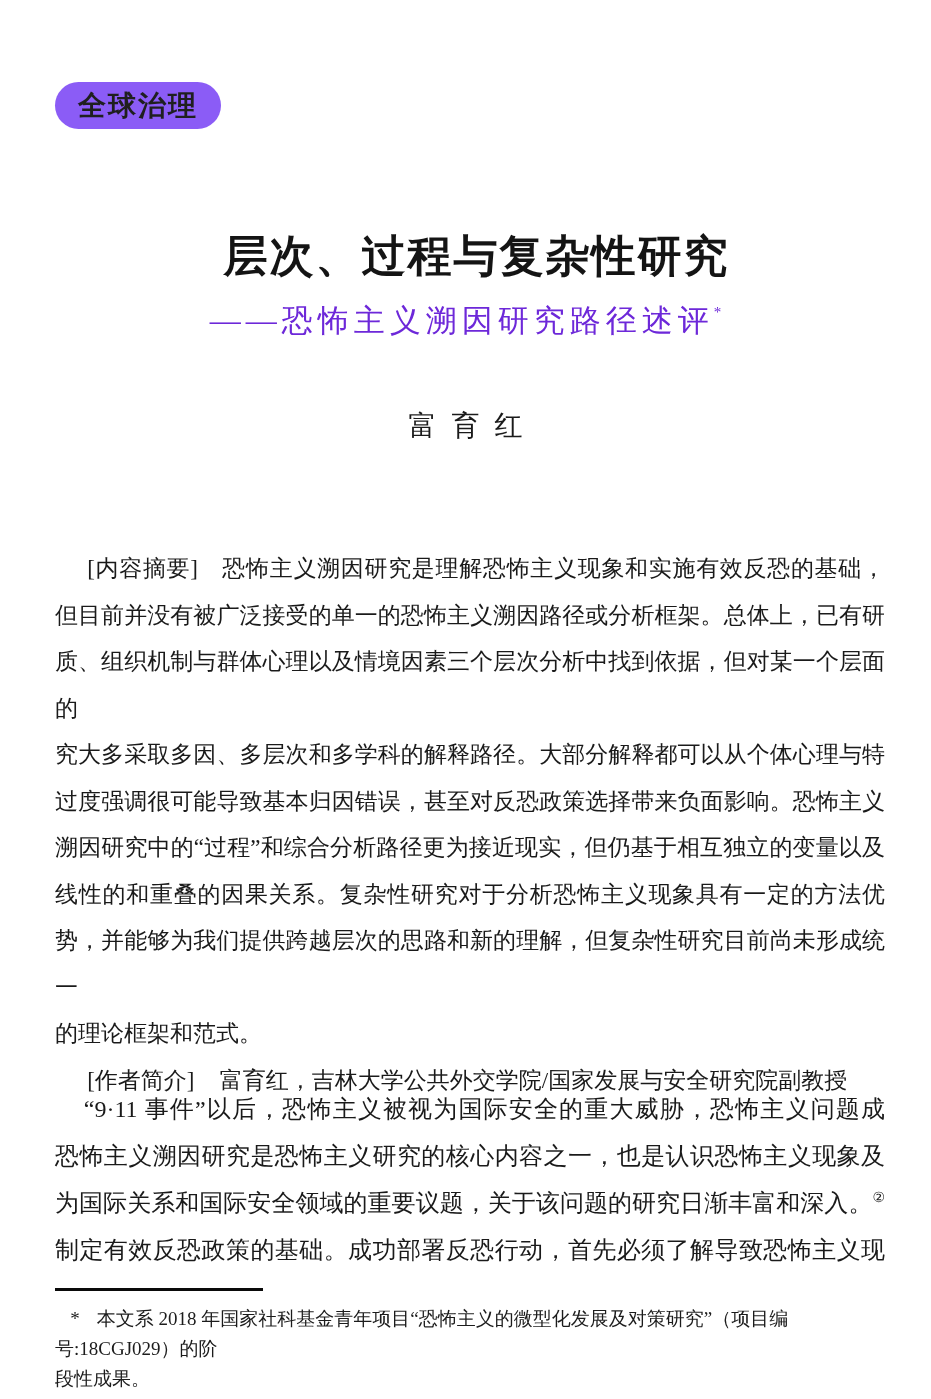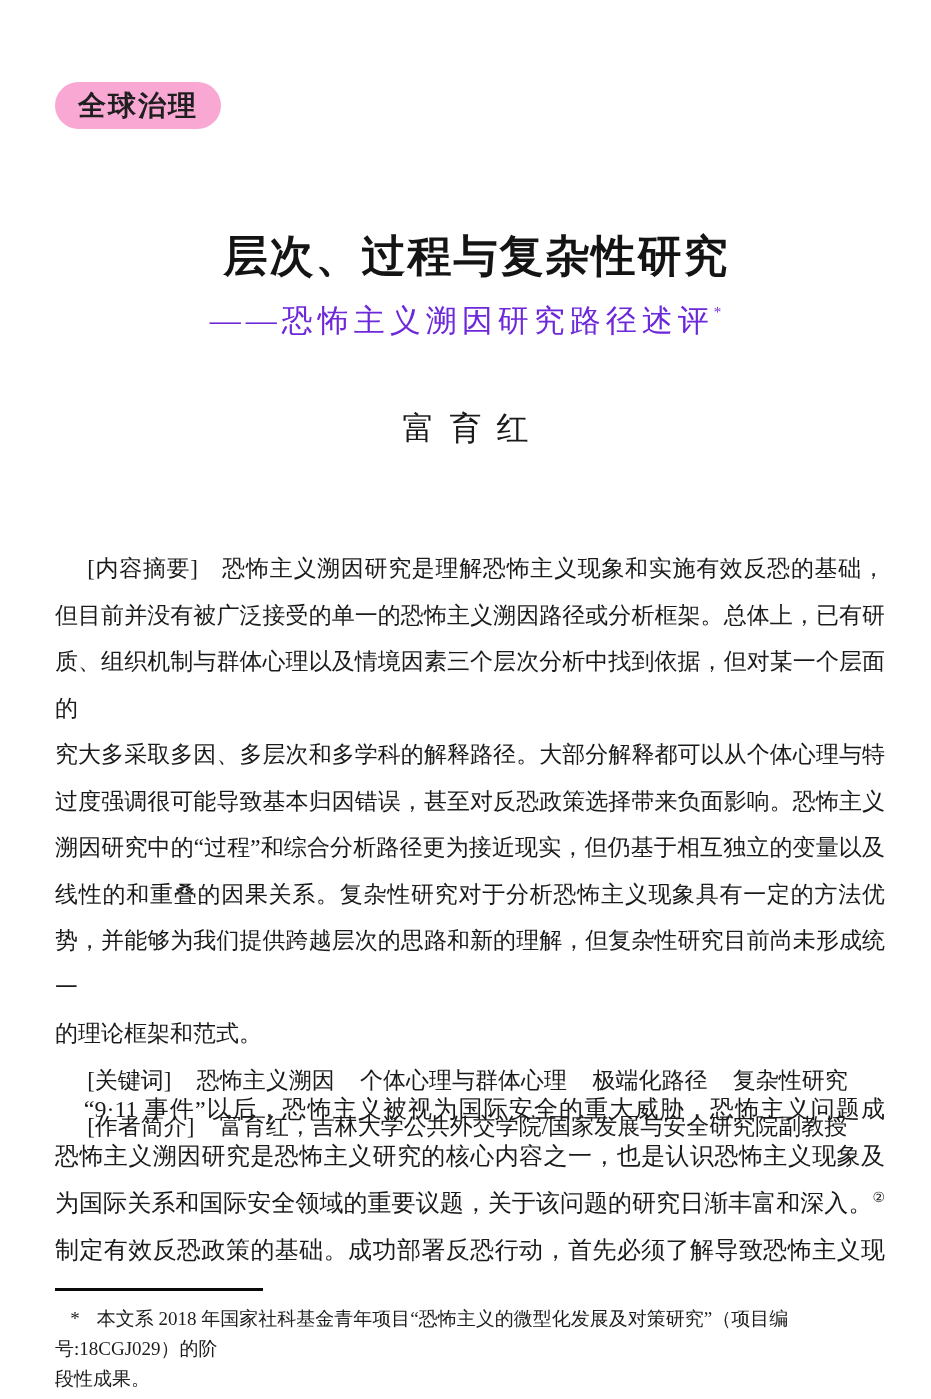--- a/index.html
+++ b/index.html
@@ -16,7 +16,7 @@
   .pill {
     position: absolute; left: 55px; top: 82px;
     height: 47px; padding: 0 23px;
-    background: #f9a8d4; border-radius: 24px;
+    background: #8b5cf6; border-radius: 24px;
     display: flex; align-items: center; justify-content: center;
     font-family: "Liberation Sans", "DejaVu Sans", sans-serif;
     font-size: 28px; font-weight: 600; color: #1f1f1f;

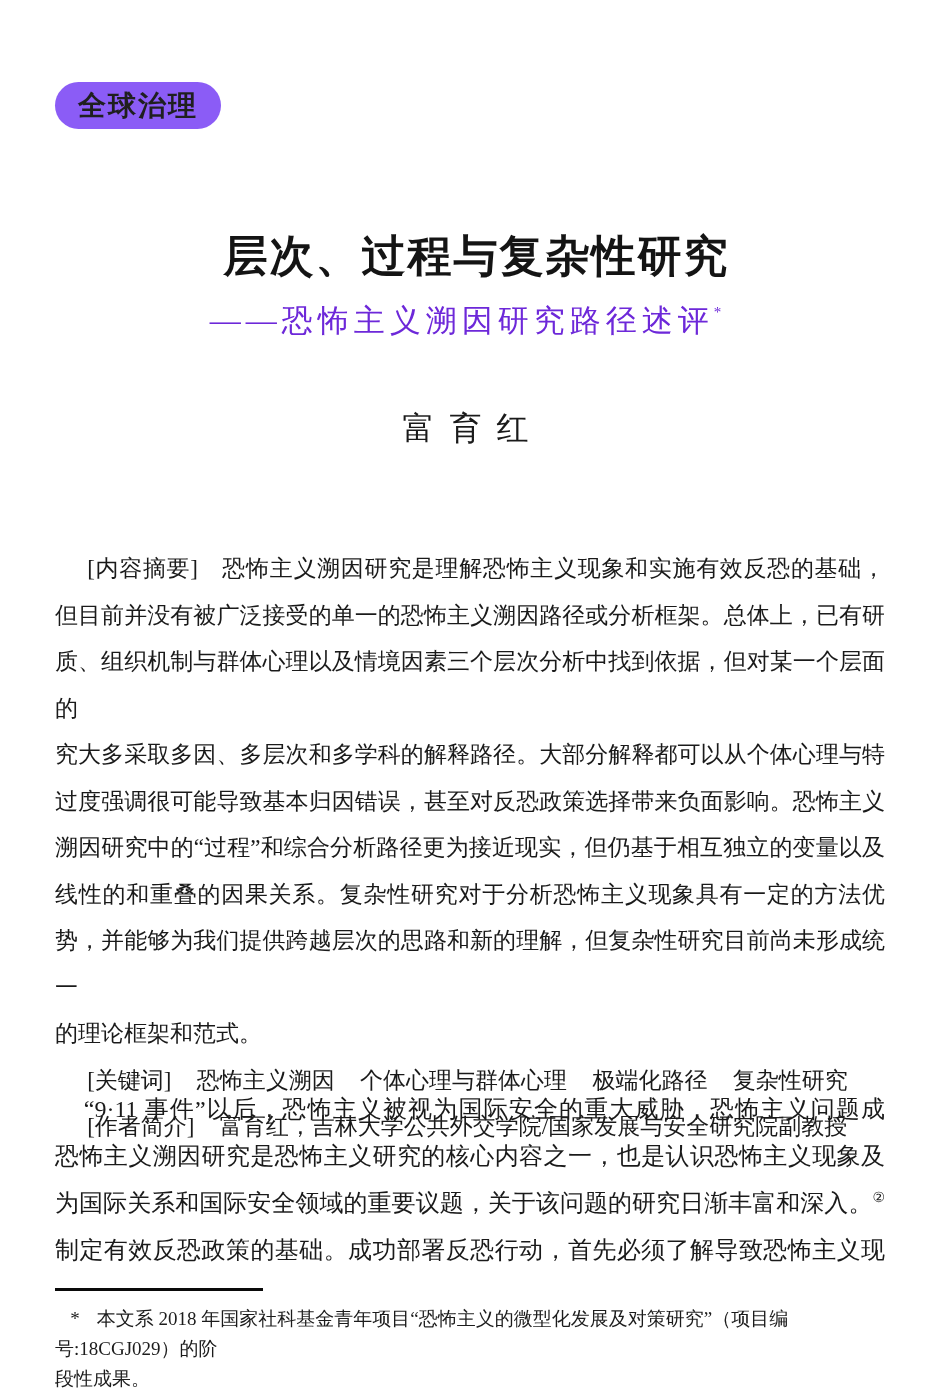--- a/index.html
+++ b/index.html
@@ -40,7 +40,7 @@
   .author {
     position: absolute; top: 407px; left: 0; width: 100%;
     text-align: center;
-    font-size: 32px; letter-spacing: 15px; text-indent: 15px;
+    font-size: 28px; letter-spacing: 15px; text-indent: 15px;
     color: #1a1a1a;
   }
 

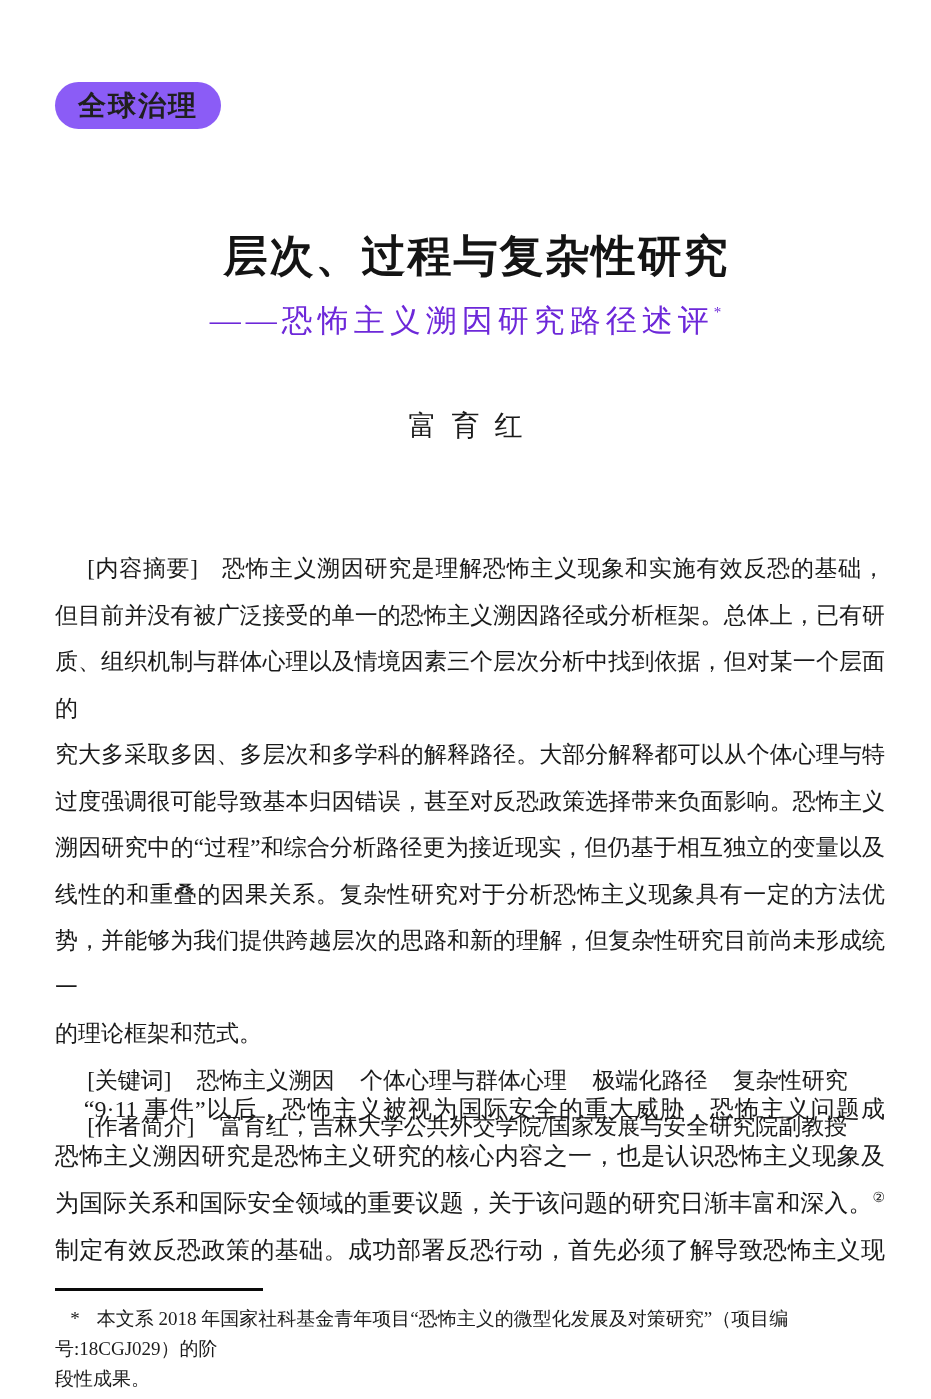--- a/index.html
+++ b/index.html
@@ -100,7 +100,6 @@
     <div class="line j">势，并能够为我们提供跨越层次的思路和新的理解，但复杂性研究目前尚未形成统一</div>
     <div class="line">的理论框架和范式。</div>
 
-    <div class="line indent"><span>[关键词]</span><span class="kw-term">恐怖主义溯因</span><span class="kw-term">个体心理与群体心理</span><span class="kw-term">极端化路径</span><span class="kw-term">复杂性研究</span></div>
 
     <div class="line indent"><span>[作者简介]</span><span class="label-gap">富育红，吉林大学公共外交学院/国家发展与安全研究院副教授</span></div>
   </section>

